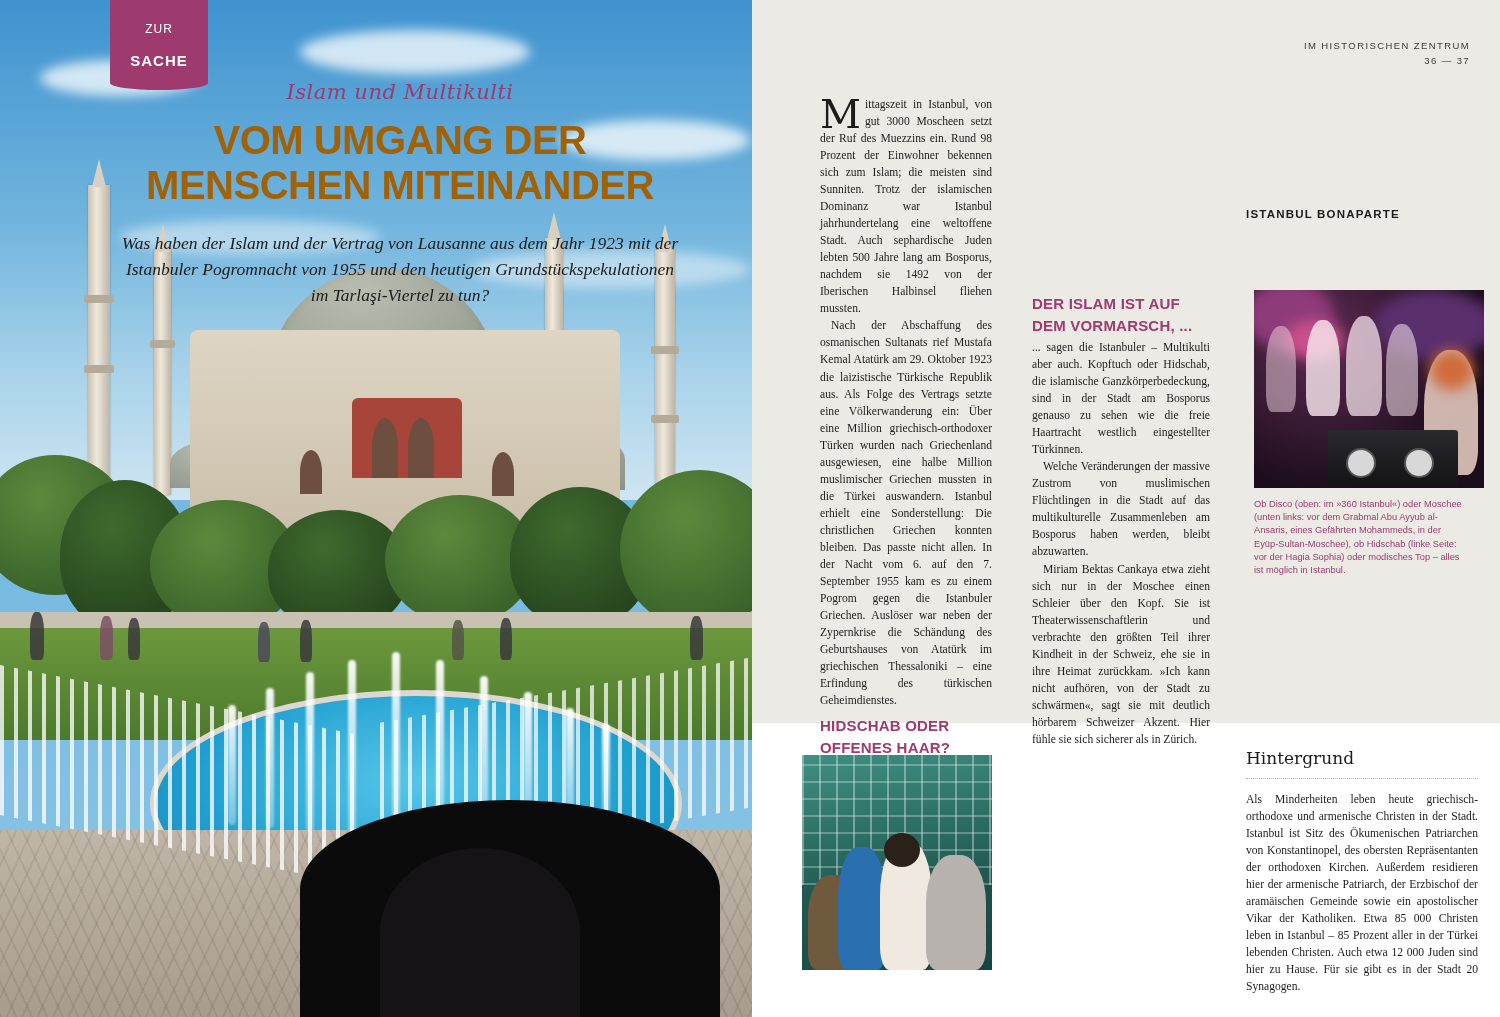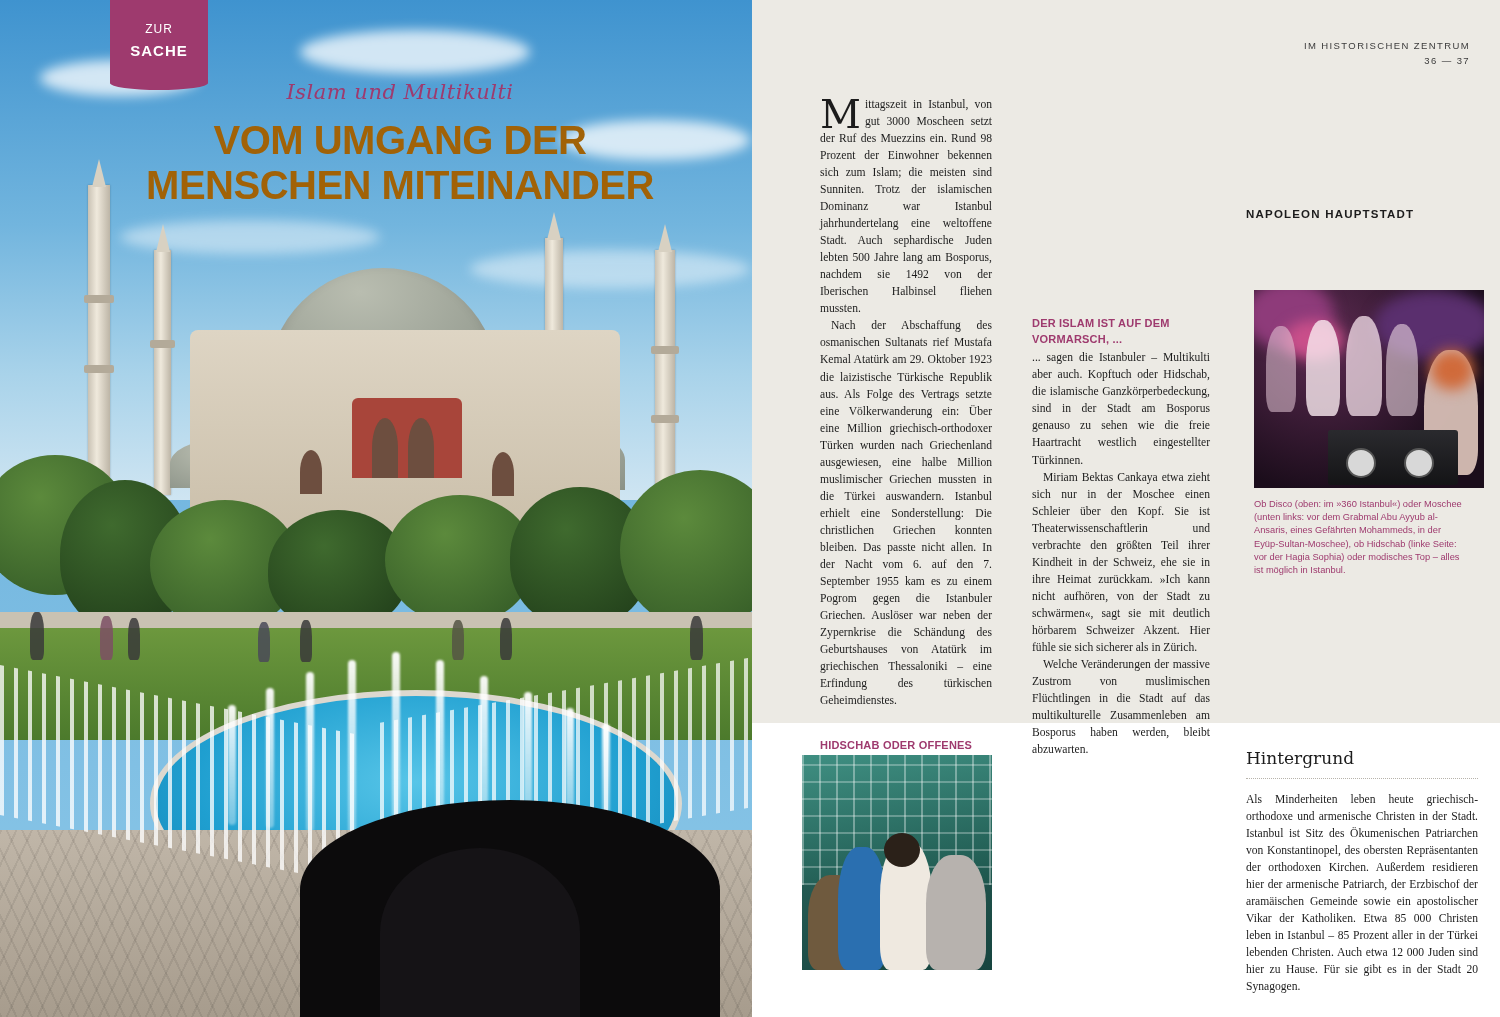--- a/index.html
+++ b/index.html
@@ -195,7 +195,7 @@
     border-radius: 0 0 50% 50%;
   }
   .tab-line1 { font-size: 12px; margin-top: 22px; }
-  .tab-line2 { font-size: 15px; font-weight: bold; margin-top: 6px; }
+  .tab-line2 { font-size: 15px; font-weight: bold; margin-top: 16px; }
 
   .headline-block {
     position: absolute;

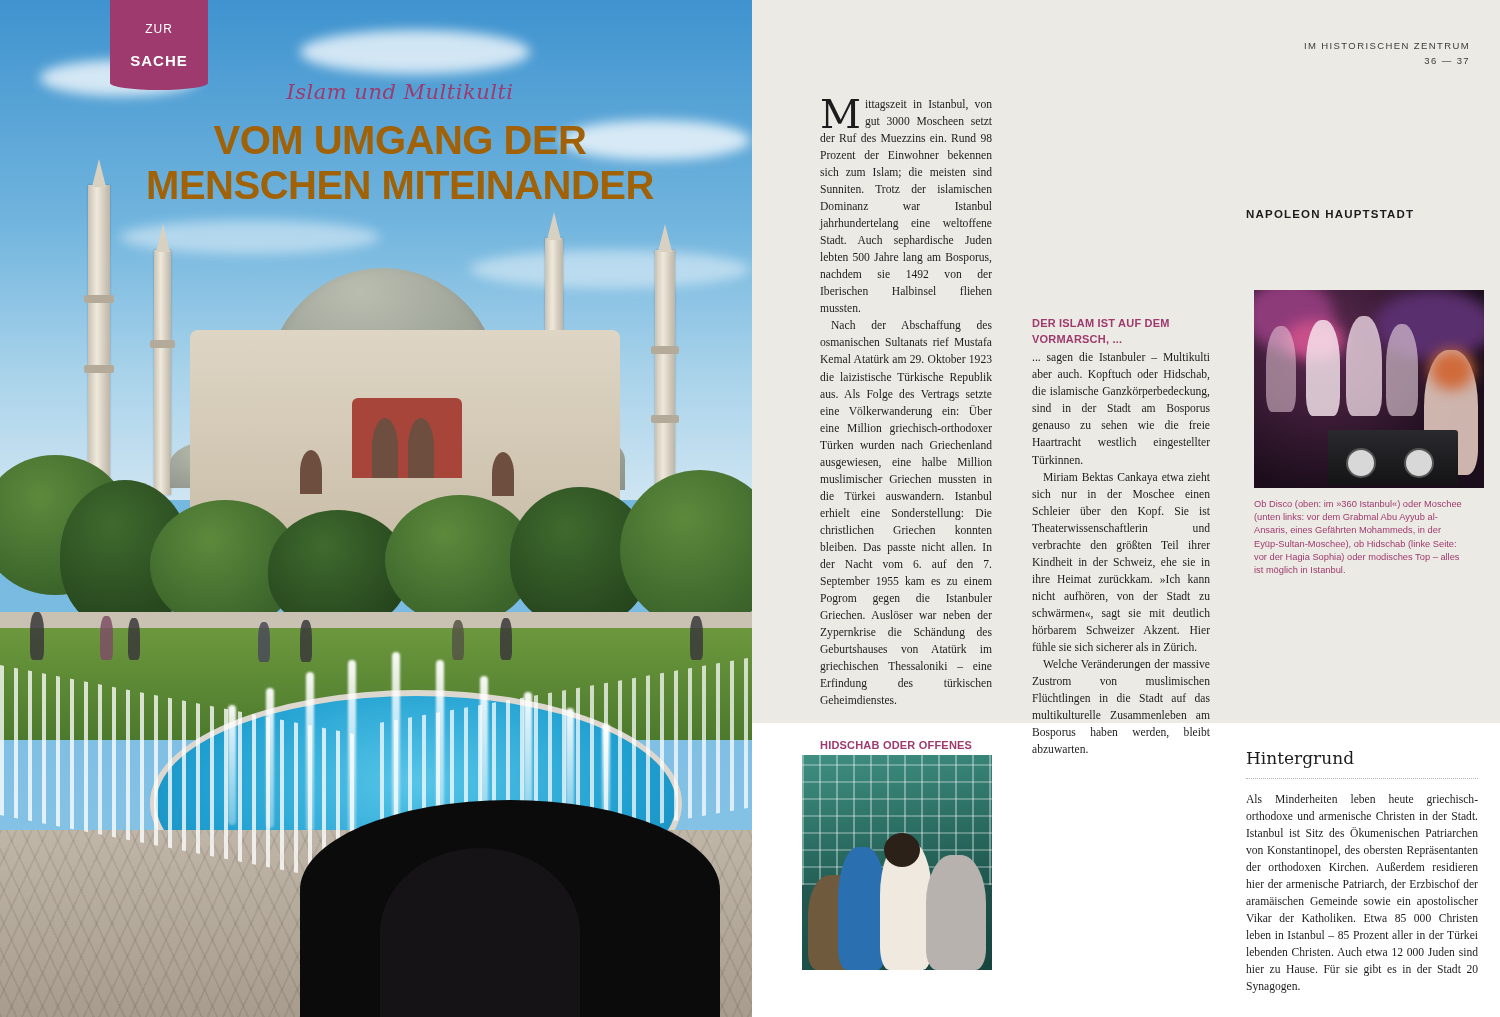--- a/index.html
+++ b/index.html
@@ -497,7 +497,7 @@
       <div class="rh-page">36 — 37</div>
     </div>
 
-    <div class="pullquote-attr">NAPOLEON HAUPTSTADT</div>
+    <div class="pullquote-attr">ISTANBUL BONAPARTE</div>
 
     <div class="col col1">
       <p class="first"><span class="dropcap">M</span><span>ittagszeit in Istanbul, von gut 3000 Moscheen setzt der Ruf des Muezzins ein. Rund 98 Prozent der Einwohner bekennen sich zum Islam; die meisten sind Sunniten. Trotz der islamischen Dominanz war Istanbul jahrhundertelang eine weltoffene Stadt. Auch sephardische Juden lebten 500 Jahre lang am Bosporus, nachdem sie 1492 von der Iberischen Halbinsel fliehen mussten.</span></p>

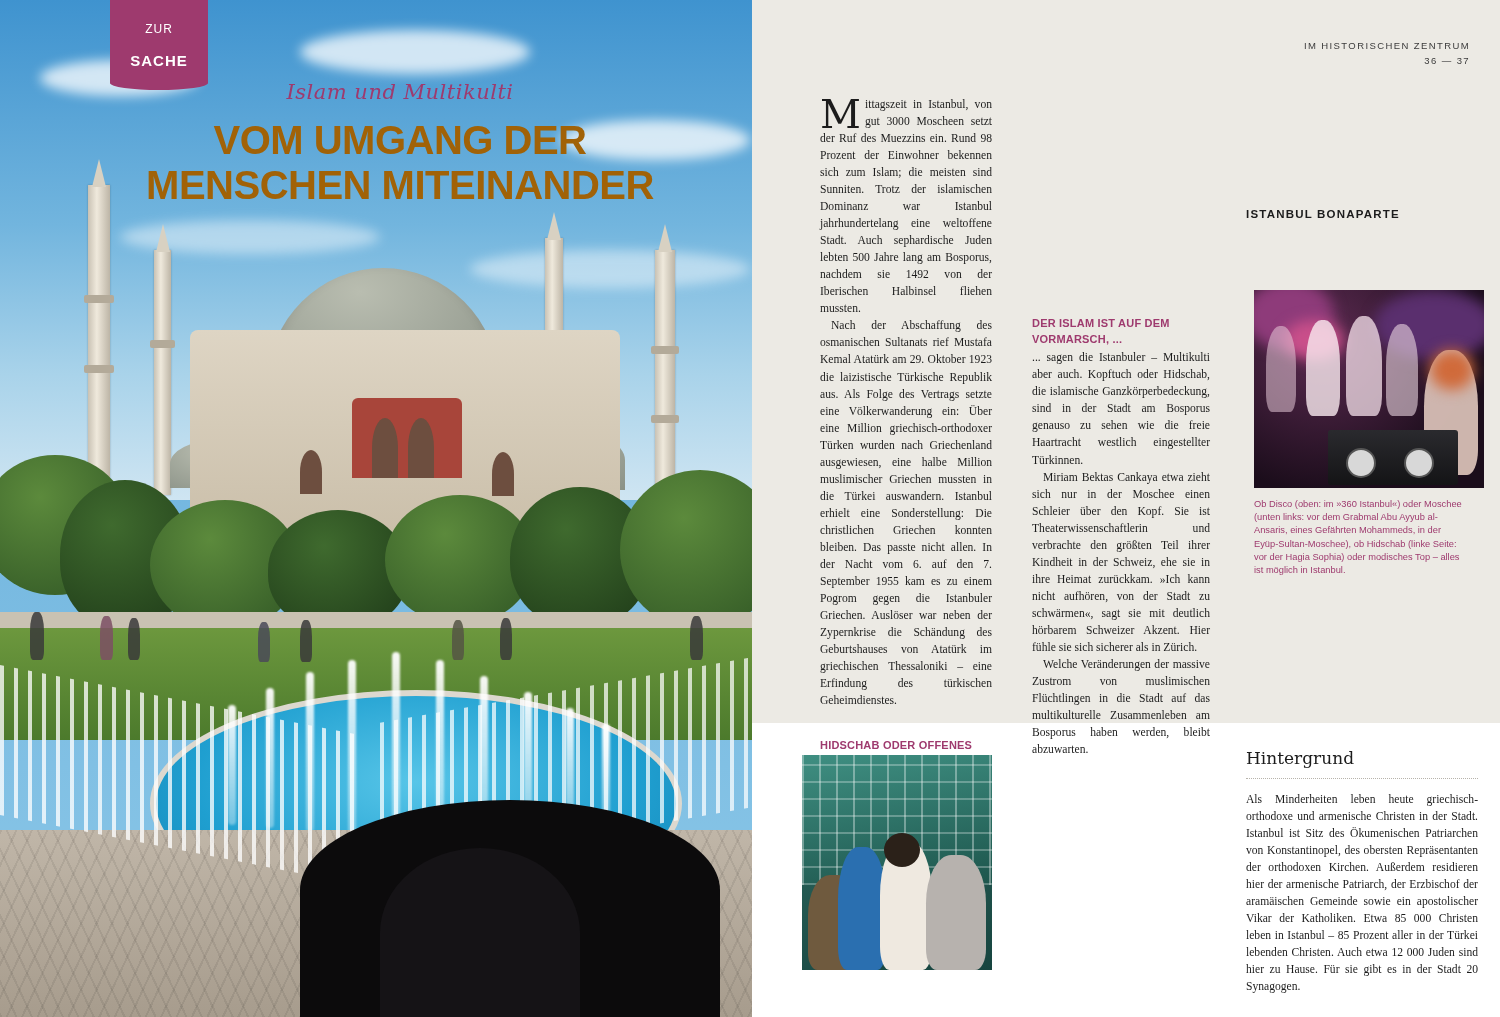--- a/index.html
+++ b/index.html
@@ -487,6 +487,7 @@
     <div class="headline-block">
       <div class="kicker">Islam und Multikulti</div>
       <div class="headline">VOM UMGANG DER MENSCHEN MITEINANDER</div>
+      <div class="standfirst">Was haben der Islam und der Vertrag von Lausanne aus dem Jahr 1923 mit der Istanbuler Pogromnacht von 1955 und den heutigen Grundstückspekulationen im Tarlaşi-Viertel zu tun?</div>
     </div>
   </div>
 

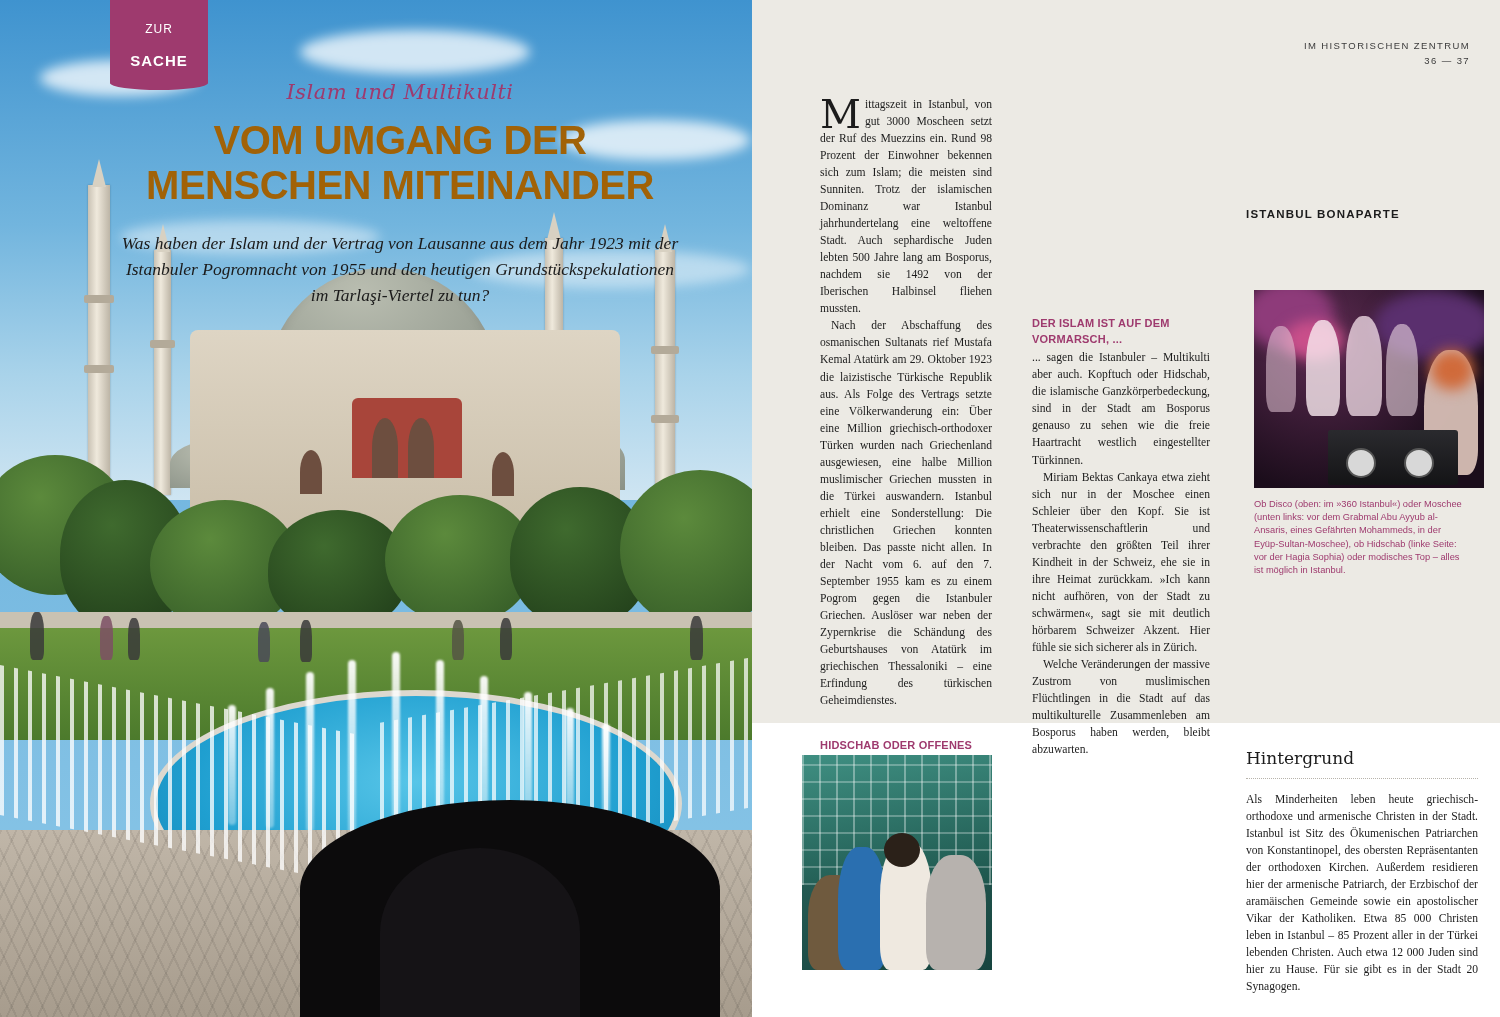--- a/index.html
+++ b/index.html
@@ -276,10 +276,10 @@
   .subhead {
     font-family: "Liberation Sans", sans-serif;
     font-weight: bold;
-    font-size: 11px;
+    font-size: 15px;
     color: #9e3a6e;
     letter-spacing: 0.2px;
-    margin: 28px 0 2px 0;
+    margin: 6px 0 2px 0;
     text-align: left;
     text-transform: uppercase;
   }

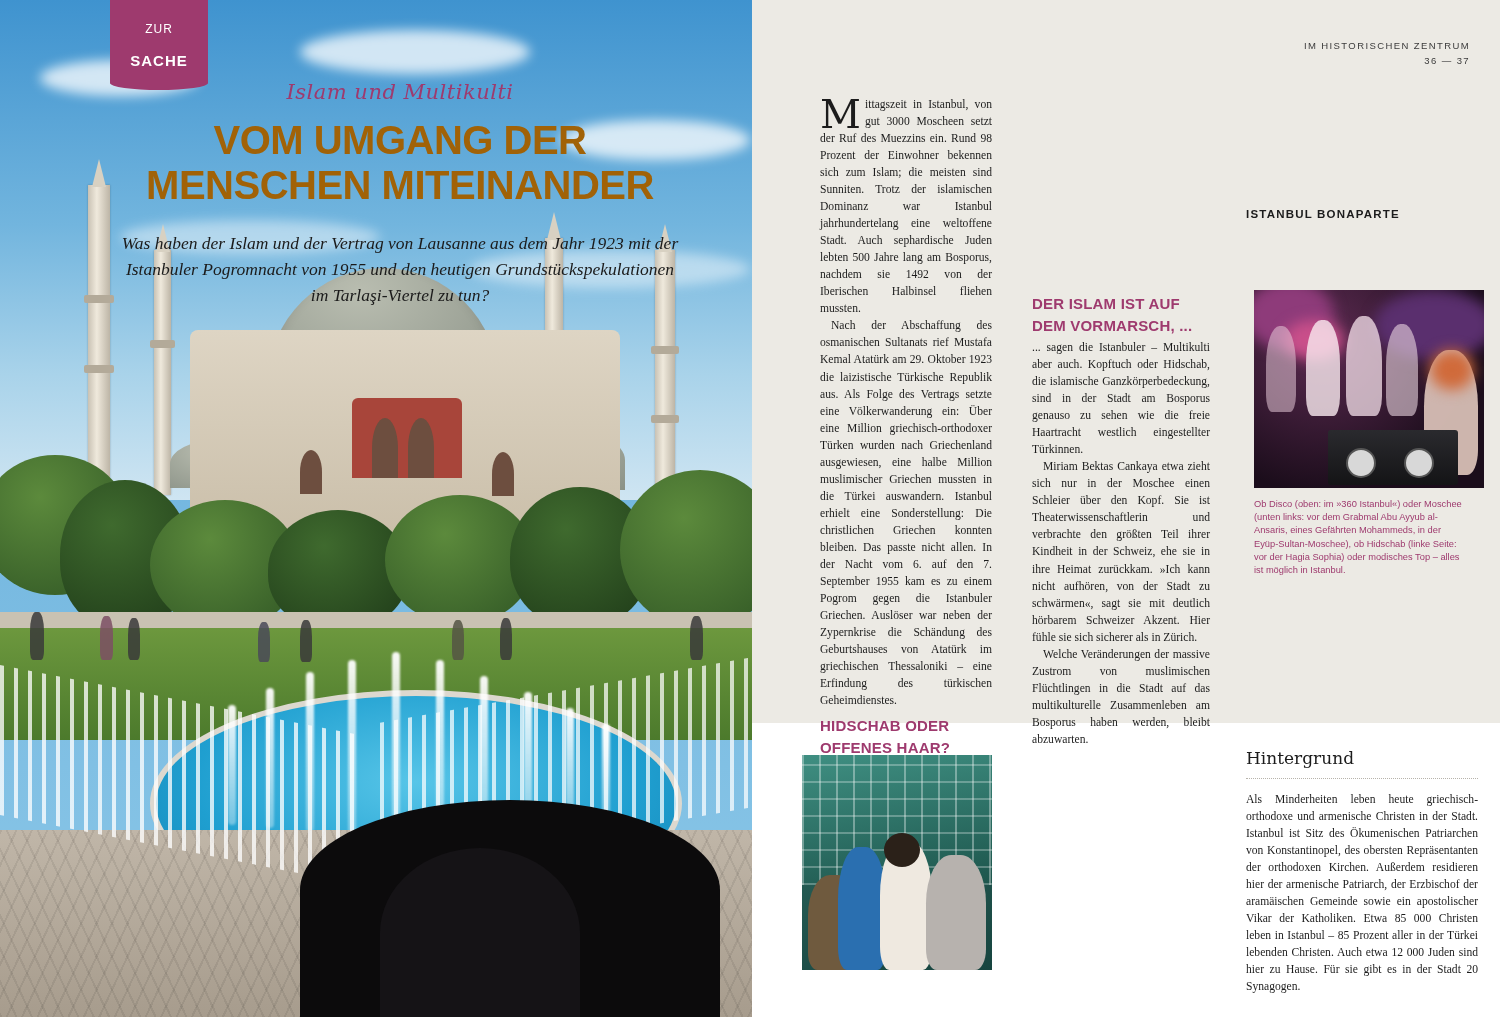--- a/index.html
+++ b/index.html
@@ -510,8 +510,8 @@
     <div class="col col2">
       <div class="subhead">DER ISLAM IST AUF DEM VORMARSCH, ...</div>
       <p class="first">... sagen die Istanbuler – Multikulti aber auch. Kopftuch oder Hidschab, die islamische Ganzkörperbedeckung, sind in der Stadt am Bosporus genauso zu sehen wie die freie Haartracht westlich eingestellter Türkinnen.</p>
+      <p>Welche Veränderungen der massive Zustrom von muslimischen Flüchtlingen in die Stadt auf das multikulturelle Zusammenleben am Bosporus haben werden, bleibt abzuwarten.</p>
       <p>Miriam Bektas Cankaya etwa zieht sich nur in der Moschee einen Schleier über den Kopf. Sie ist Theaterwissenschaftlerin und verbrachte den größten Teil ihrer Kindheit in der Schweiz, ehe sie in ihre Heimat zurückkam. »Ich kann nicht aufhören, von der Stadt zu schwärmen«, sagt sie mit deutlich hörbarem Schweizer Akzent. Hier fühle sie sich sicherer als in Zürich.</p>
-      <p>Welche Veränderungen der massive Zustrom von muslimischen Flüchtlingen in die Stadt auf das multikulturelle Zusammenleben am Bosporus haben werden, bleibt abzuwarten.</p>
     </div>
 
     <div class="photo-disco">

